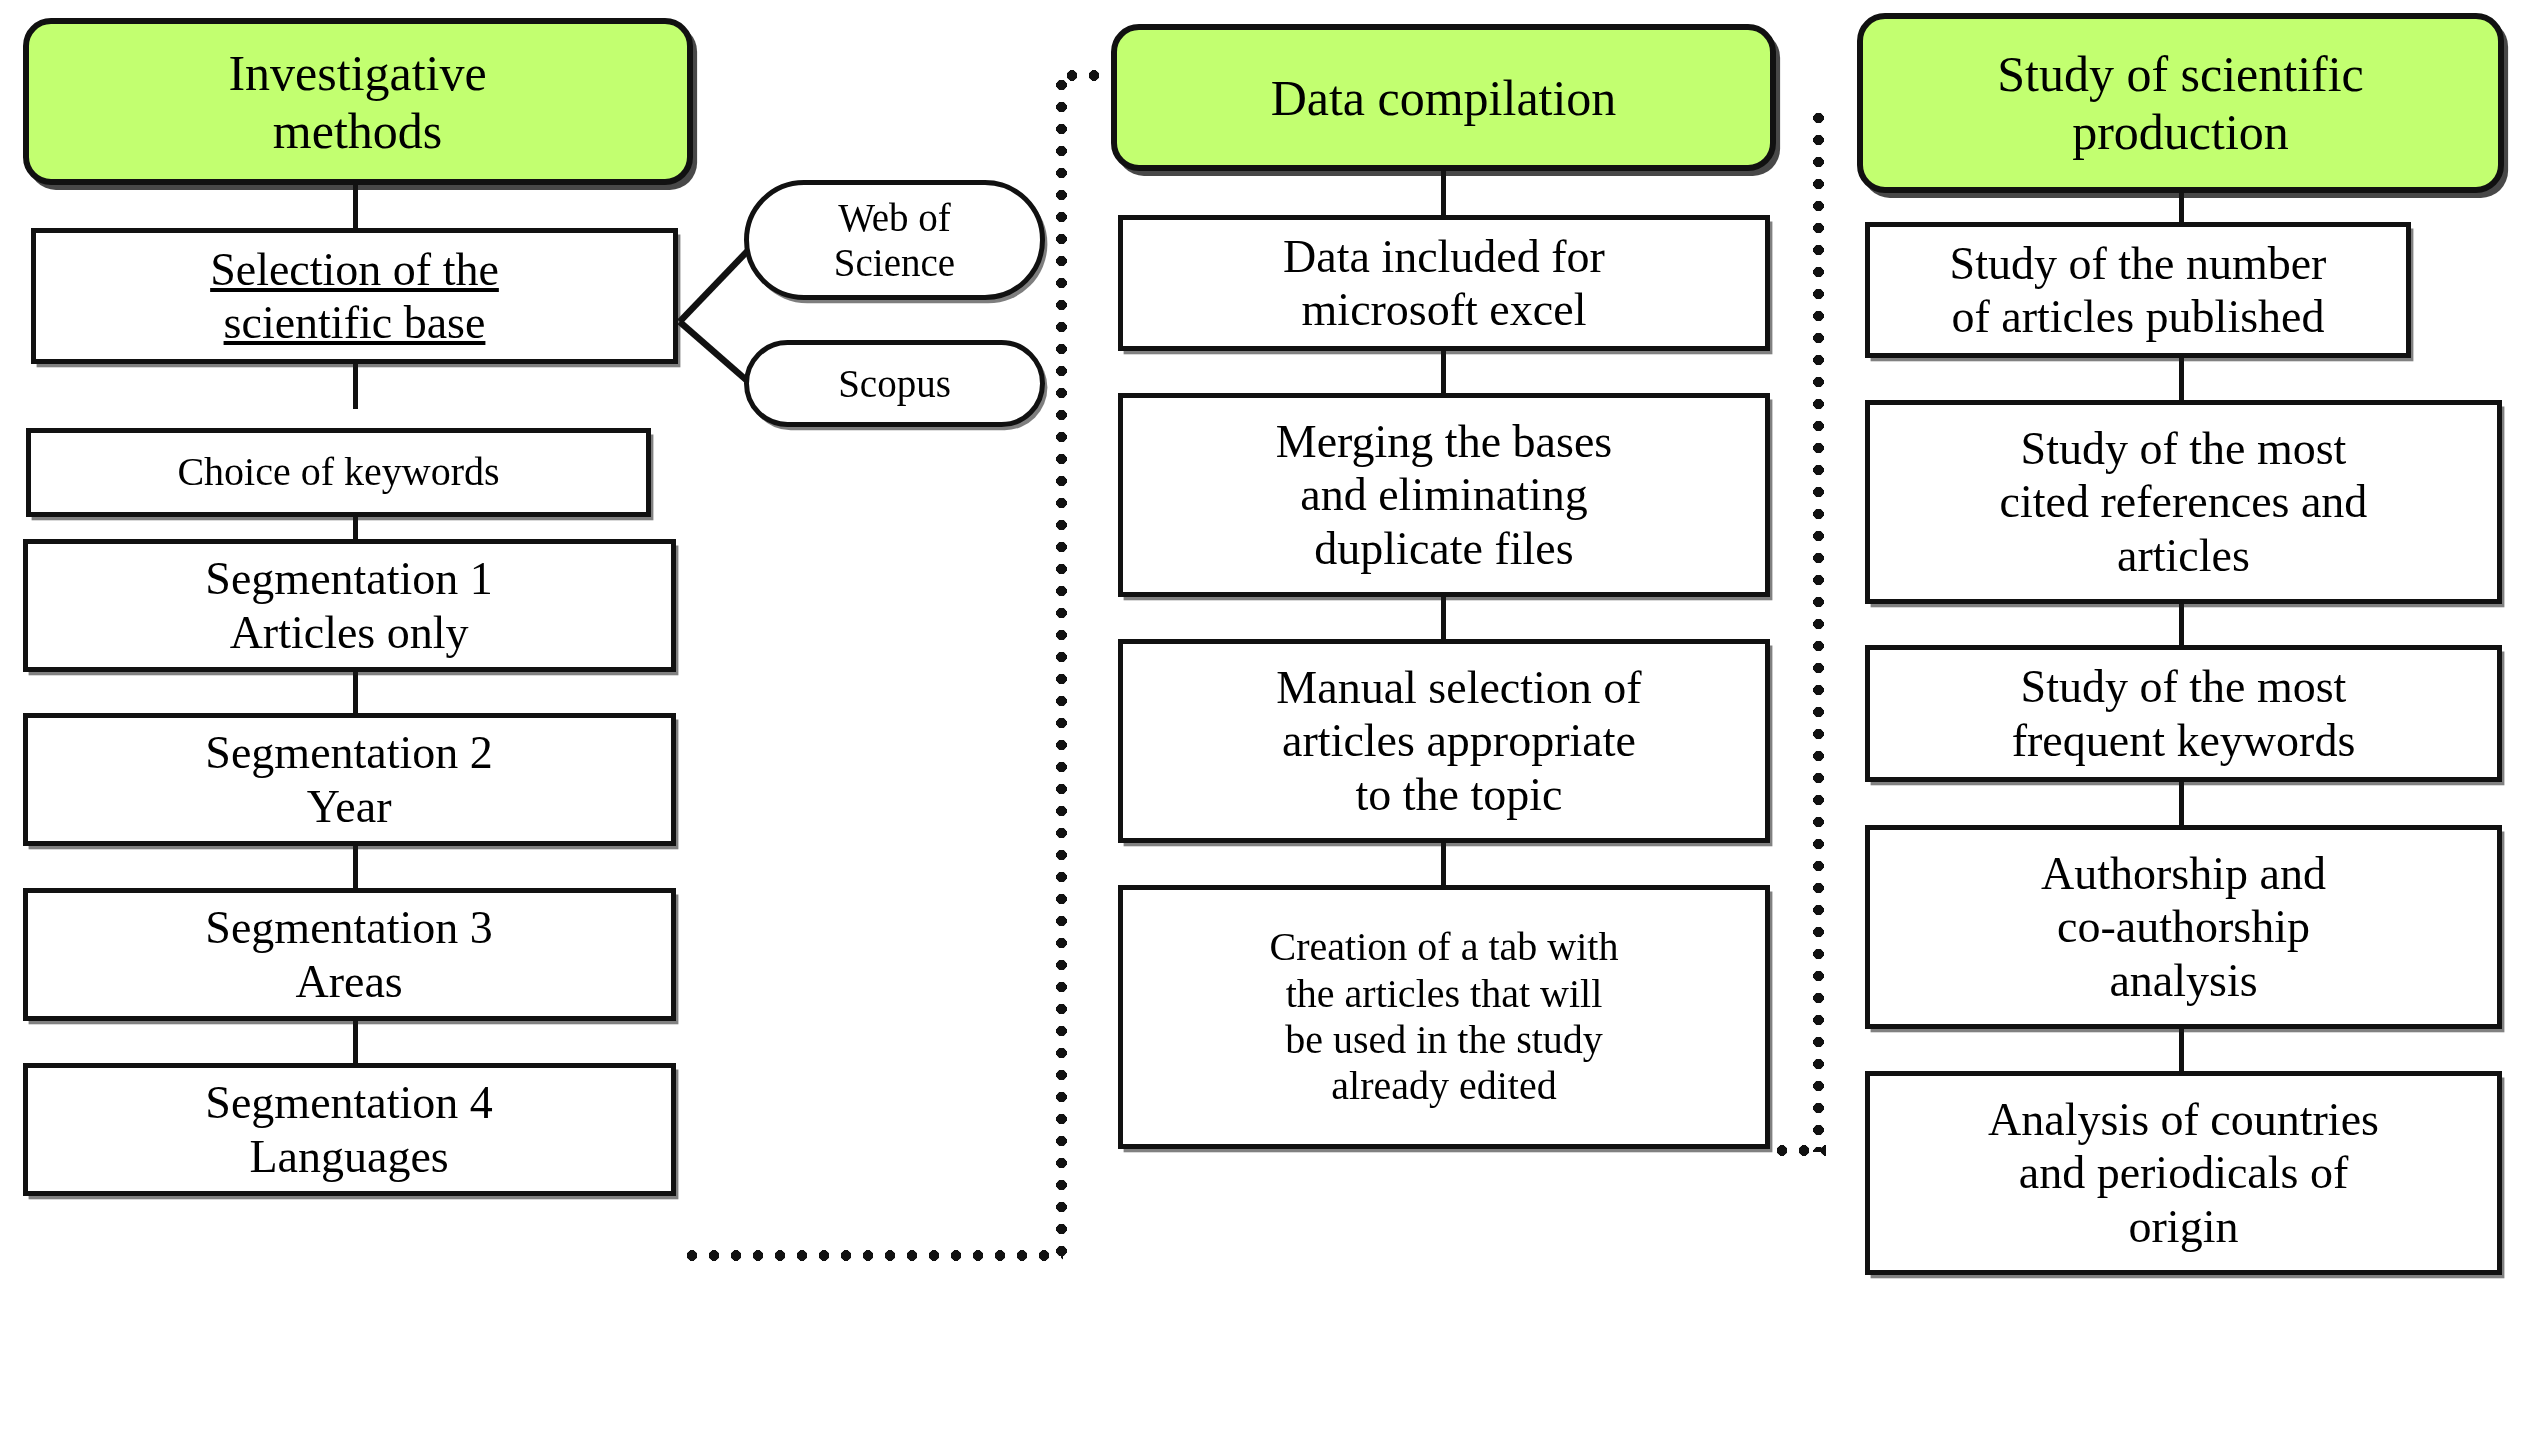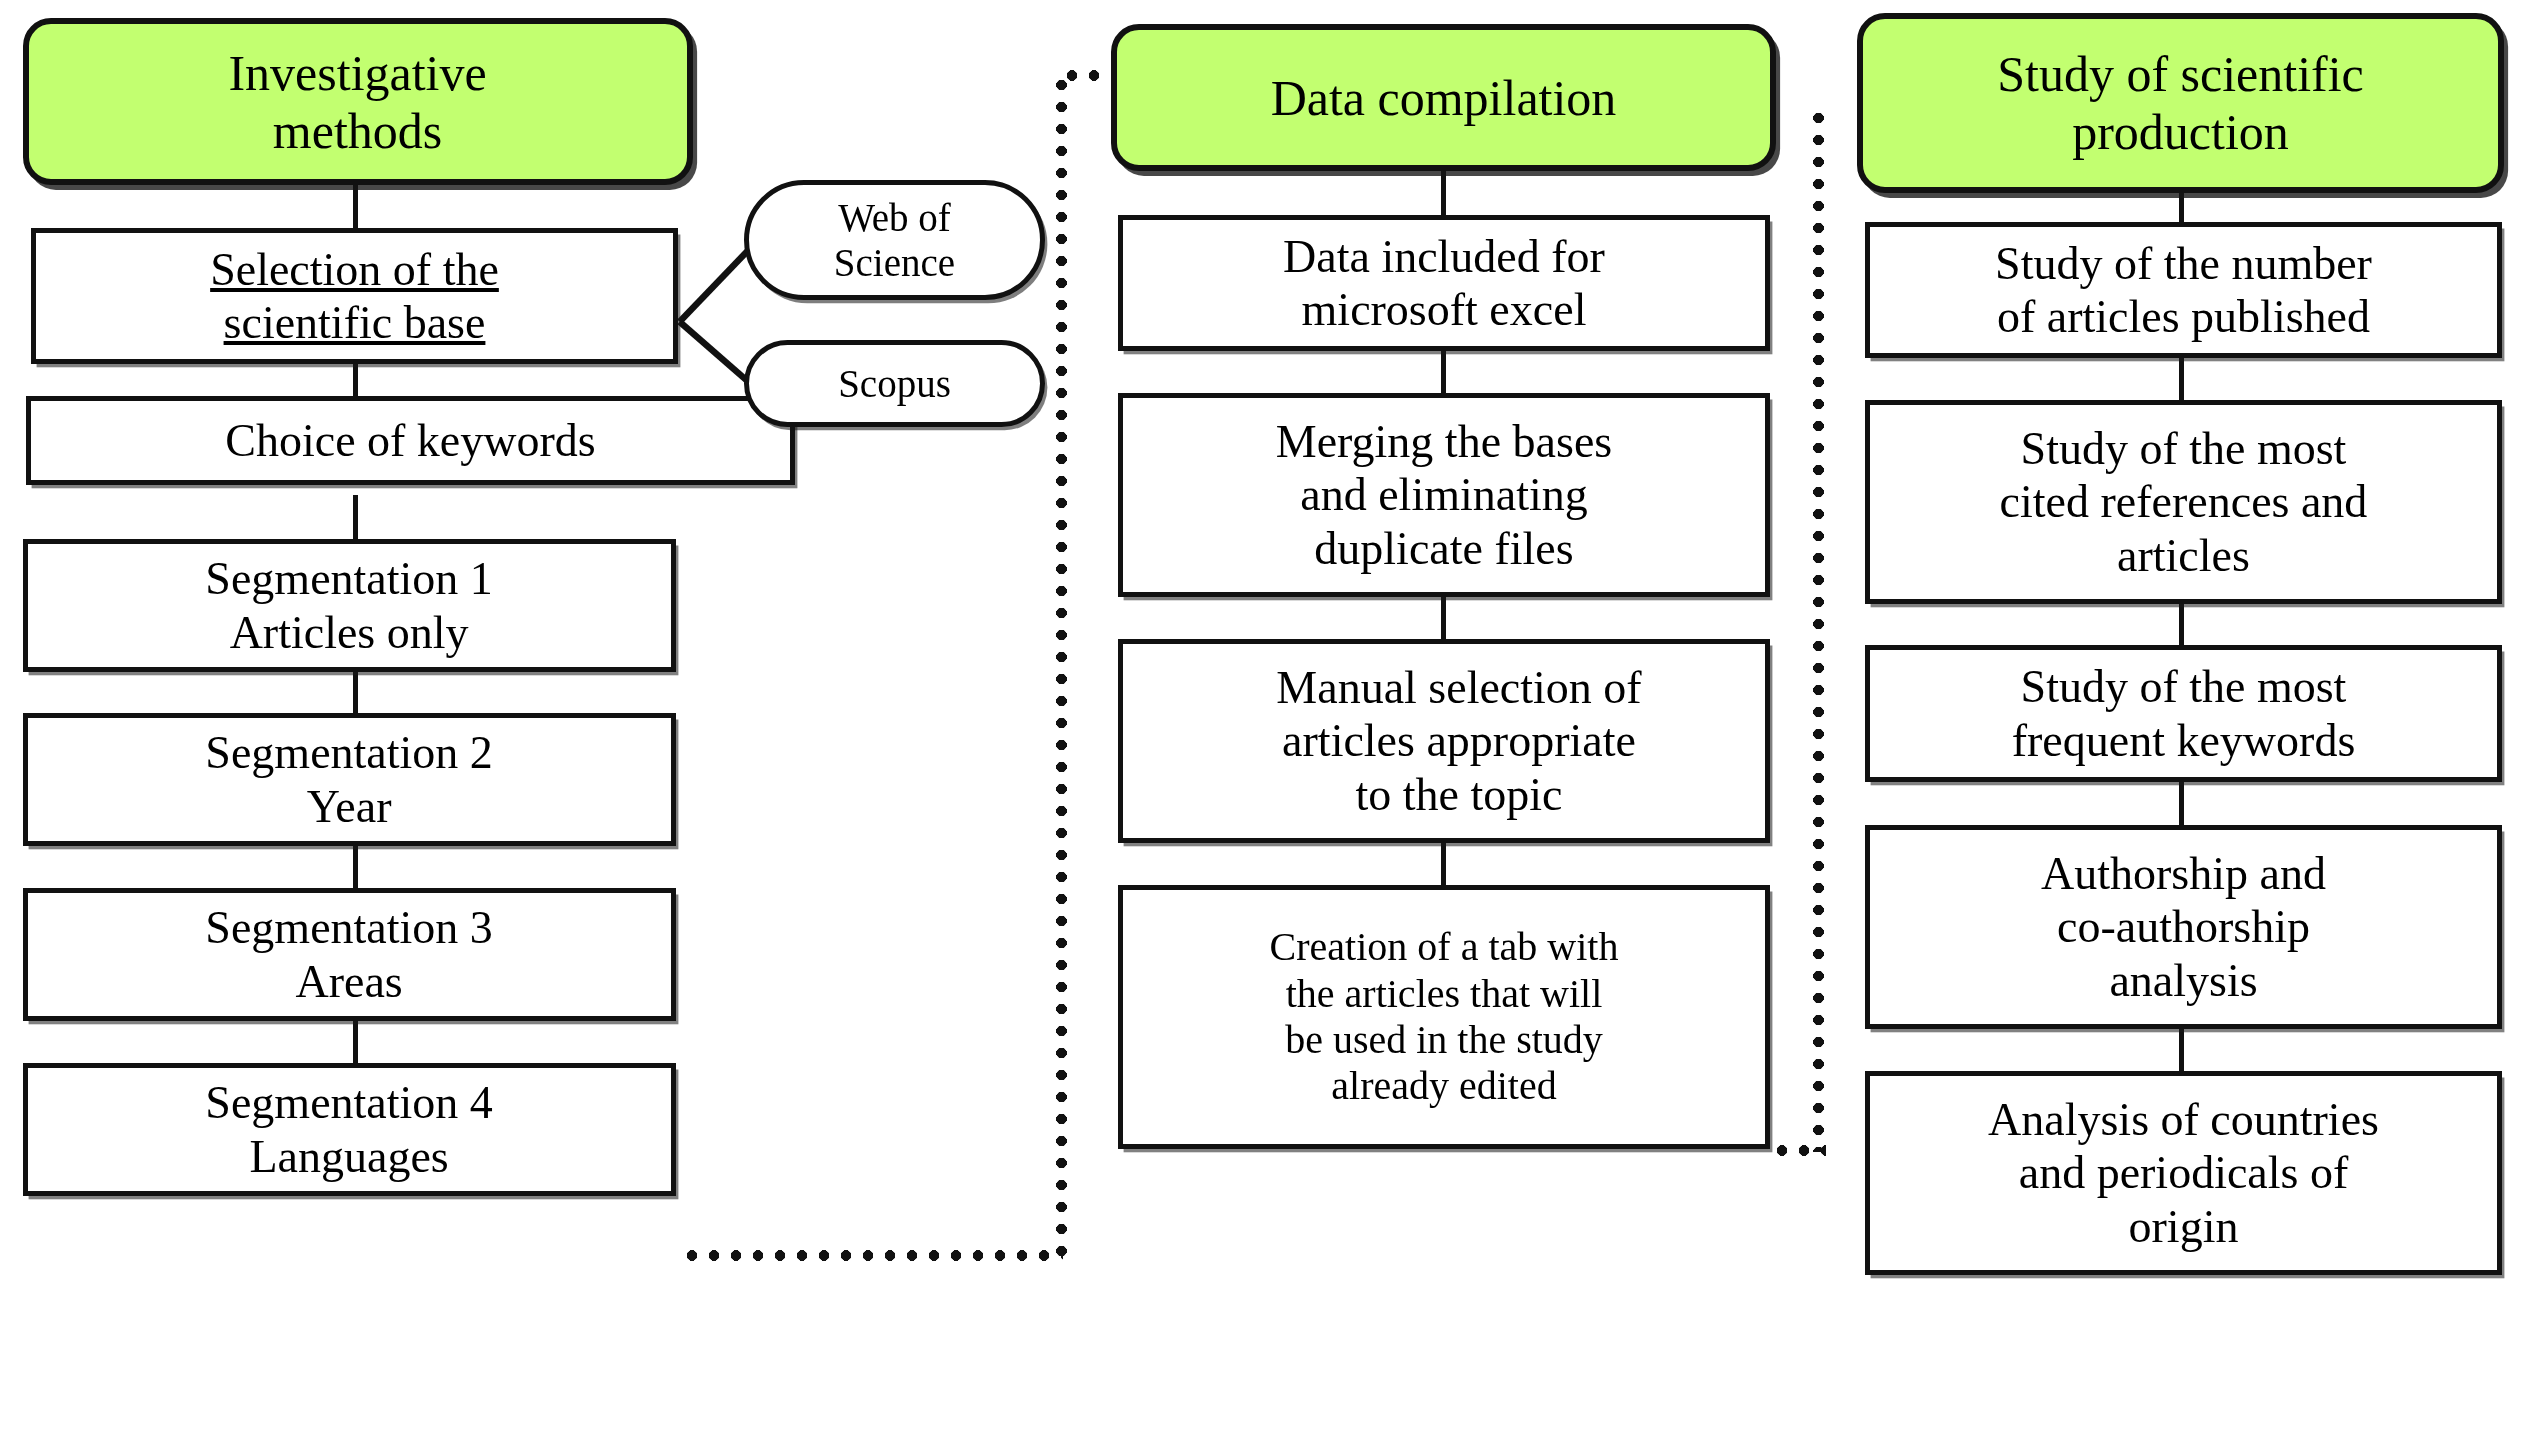--- a/index.html
+++ b/index.html
@@ -201,7 +201,7 @@
 
   <div class="vconn" style="left:2179px; top:191px; height:34px;"></div>
 
-  <div class="node plain" style="left:1865px; top:222px; width:637px; height:136px; font-size:46px;">
+  <div class="node plain" style="left:1865px; top:222px; width:546px; height:136px; font-size:46px;">
     <span class="txt">Study of the number
 of articles published</span>
   </div>

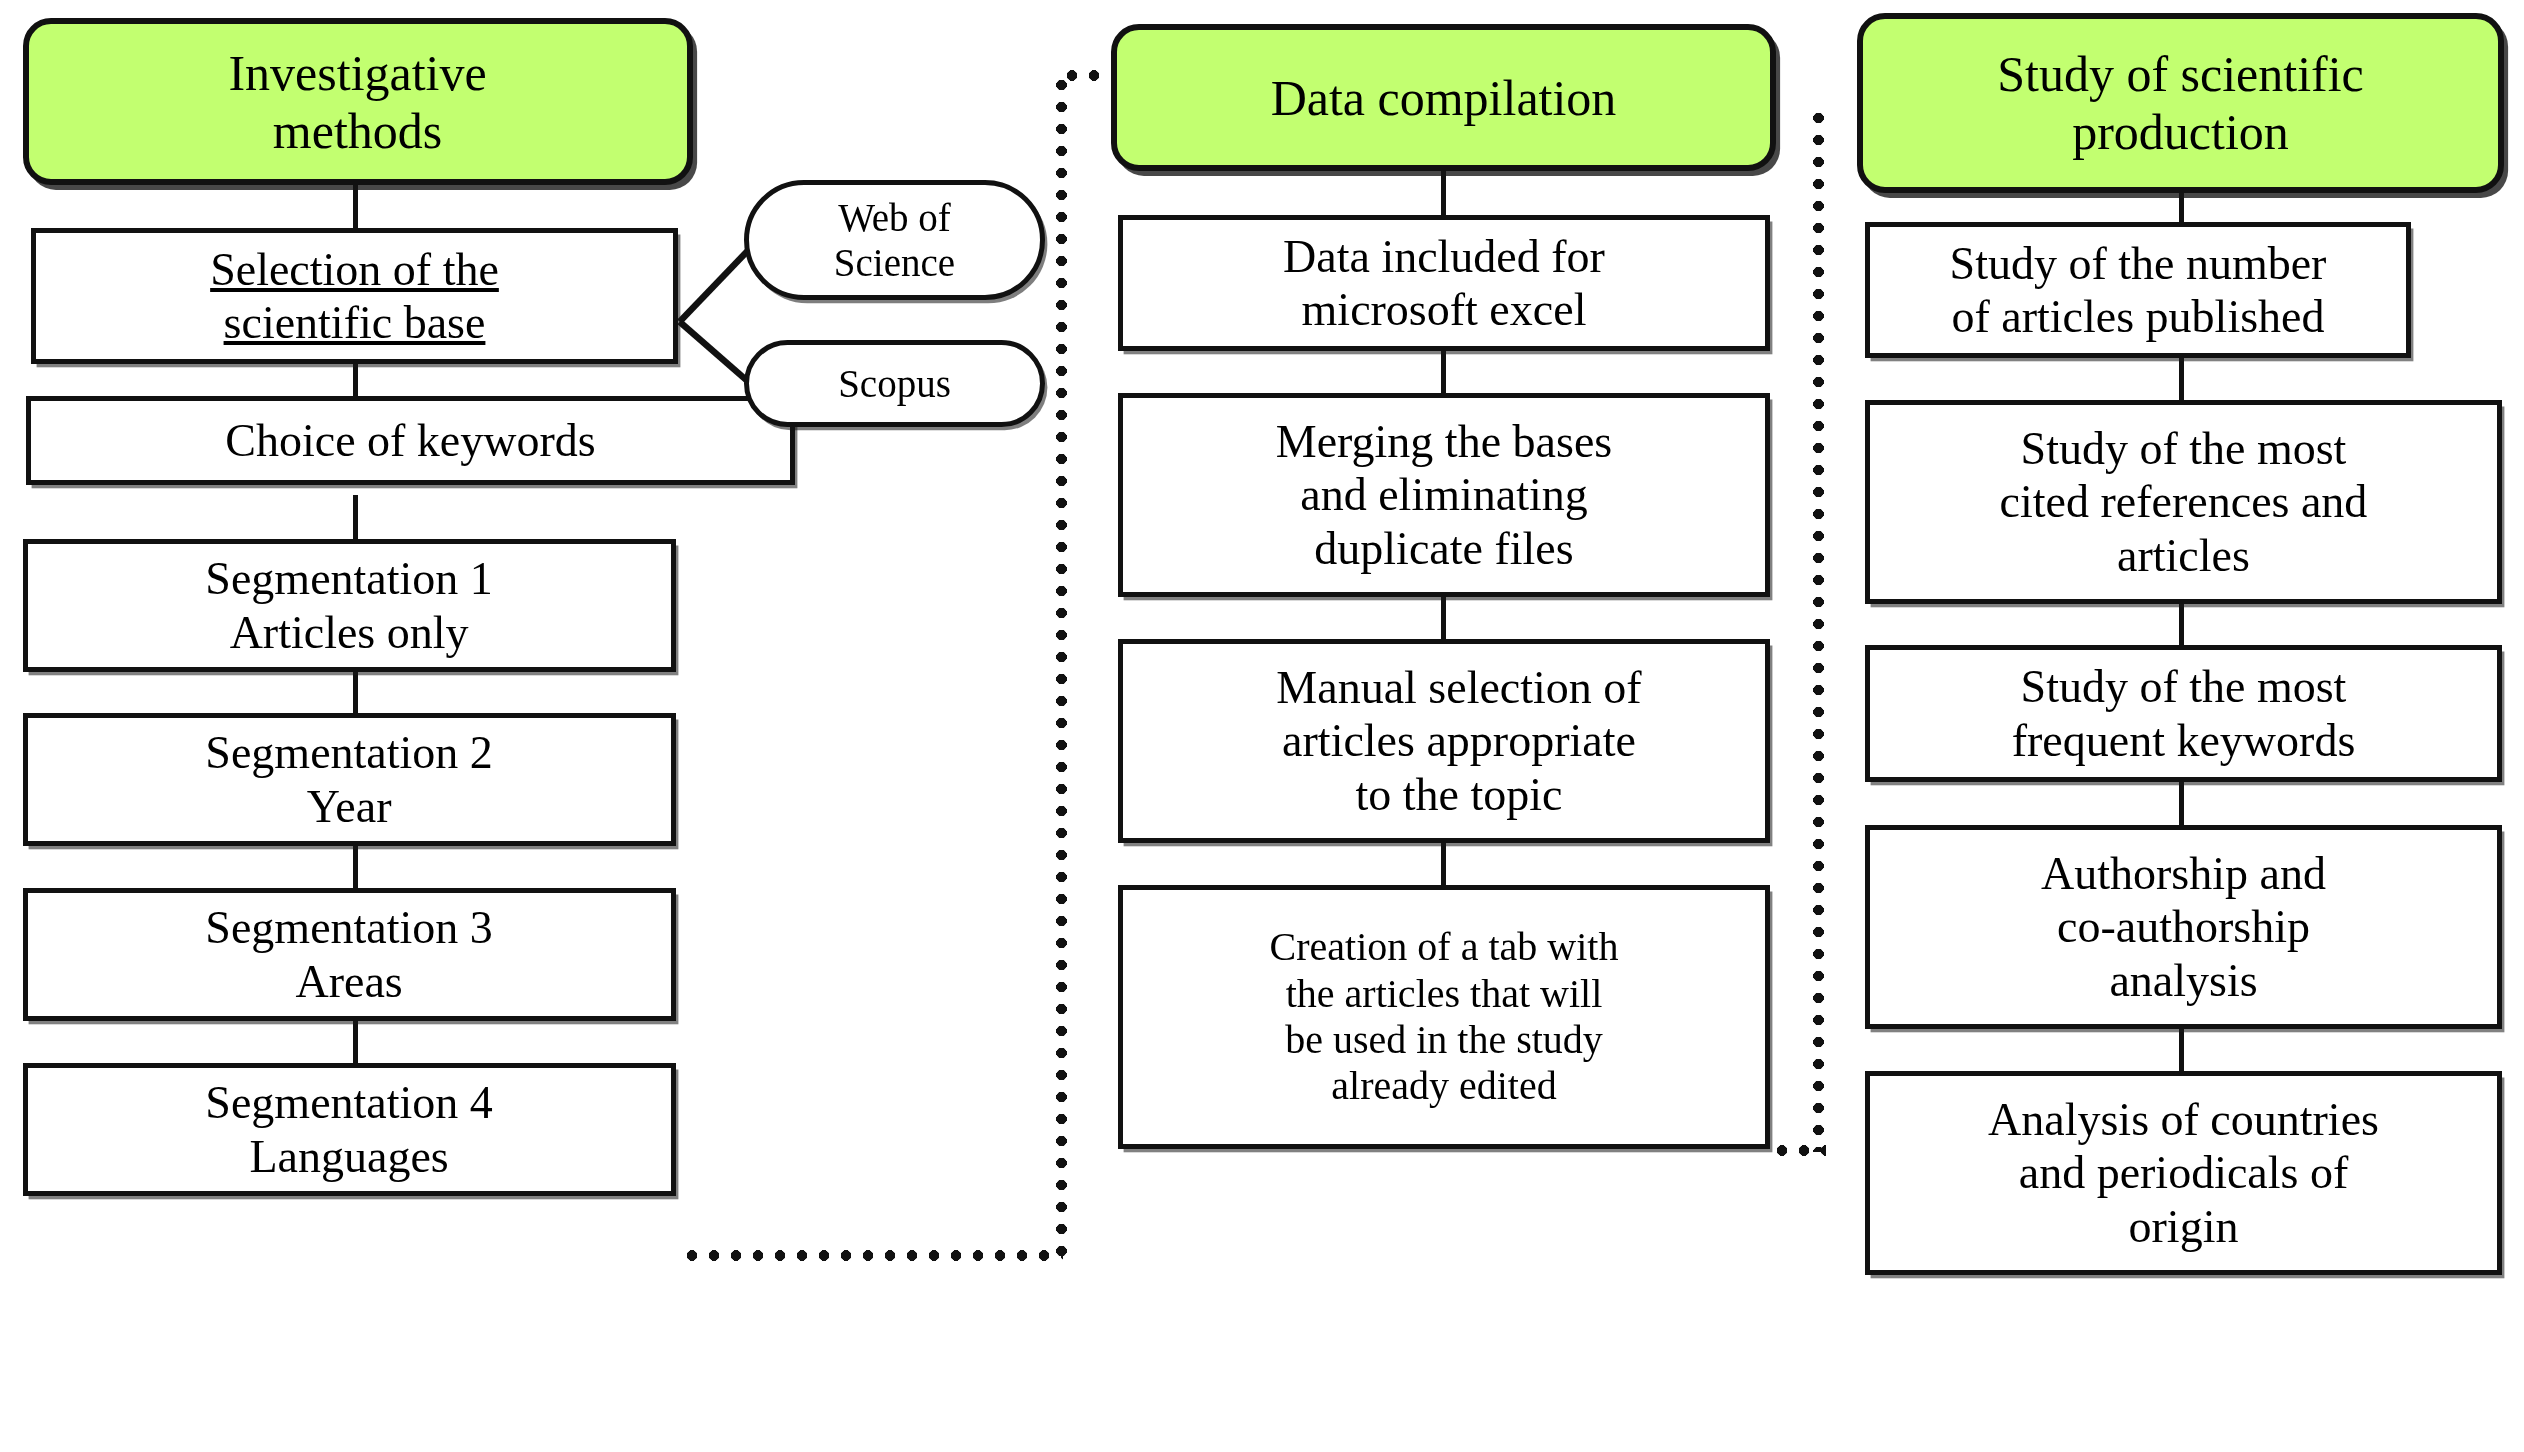--- a/index.html
+++ b/index.html
@@ -105,7 +105,7 @@
 
   <div class="vconn" style="left:353px; top:362px; height:47px;"></div>
 
-  <div class="node plain" style="left:26px; top:396px; width:769px; height:89px; font-size:46px;">
+  <div class="node plain" style="left:26px; top:428px; width:625px; height:89px; font-size:40px;">
     <span class="txt">Choice of keywords</span>
   </div>
 

